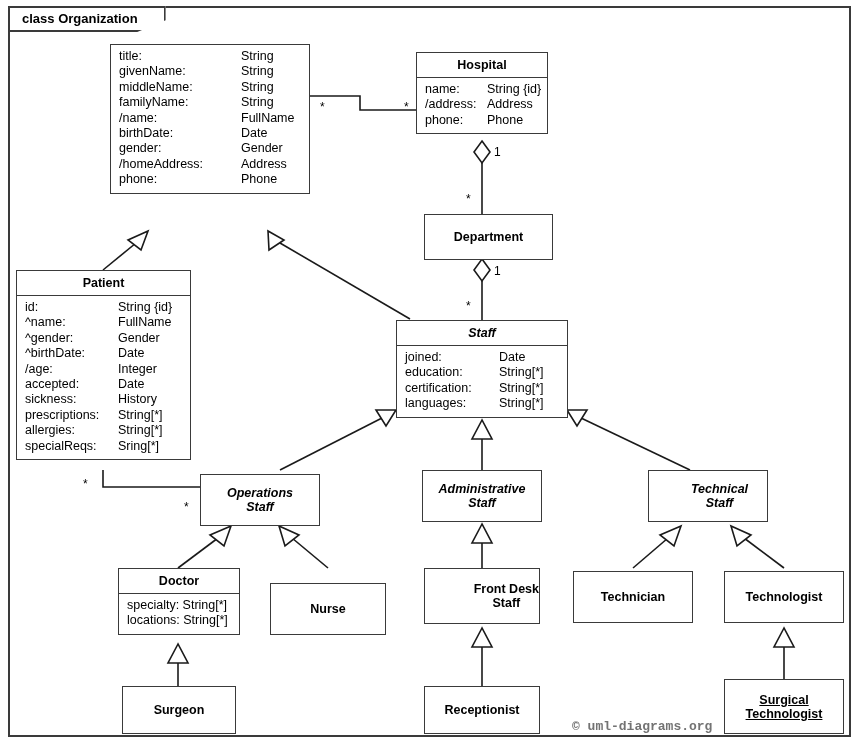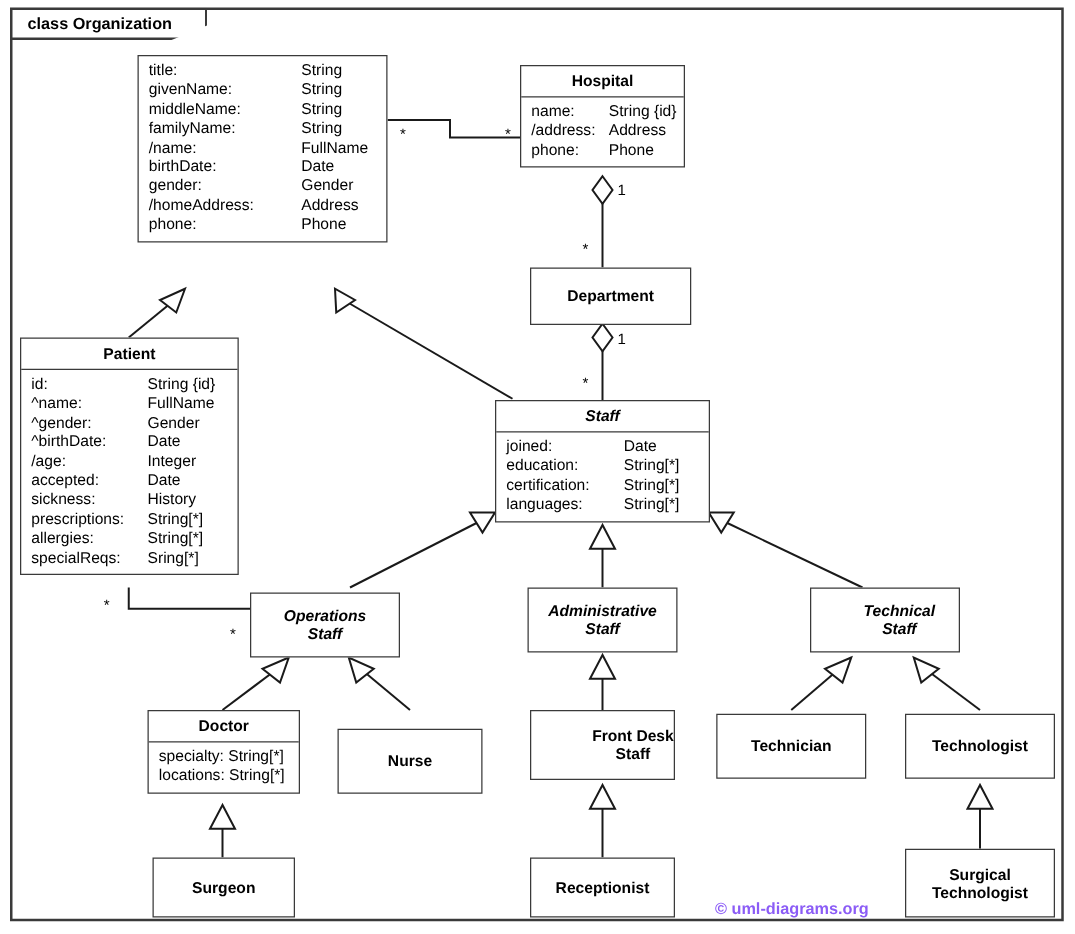--- a/index.html
+++ b/index.html
@@ -290,7 +290,7 @@
   </div>
 
   <div class="cls" style="left:724px; top:679px; width:120px; height:55px; display:flex; align-items:center; justify-content:center;">
-    <div class="name" style="padding:0;">Surgical
+    <div class="name" style="padding:0;text-decoration:underline;">Surgical
 Technologist</div>
   </div>
 

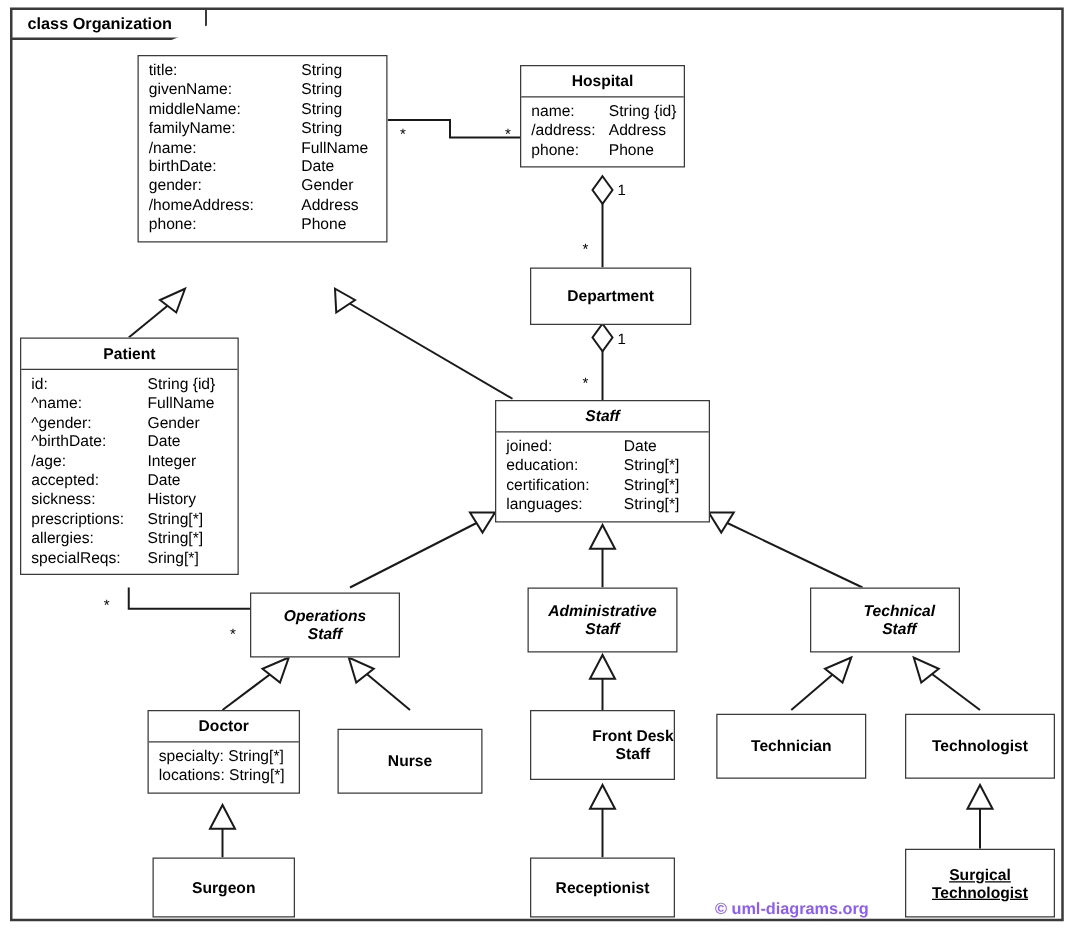--- a/index.html
+++ b/index.html
@@ -121,10 +121,10 @@
   
   .copyright {
     position: absolute;
-    font-family: Liberation Sans, sans-serif;
+    font-family: Liberation Mono, monospace;
     font-size: 13px;
     font-weight: bold;
-    color: #8b5cf6;
+    color: #737373;
     white-space: nowrap;
   }
 </style>

